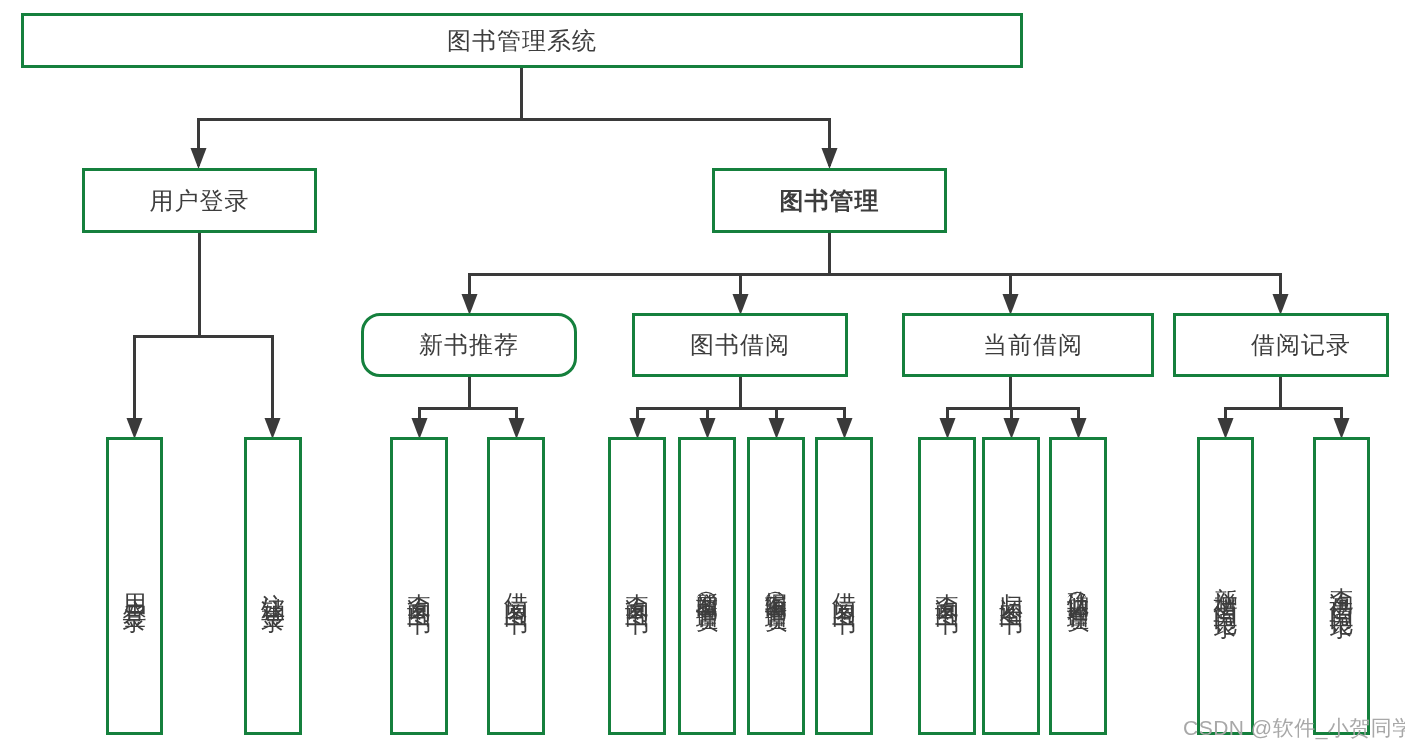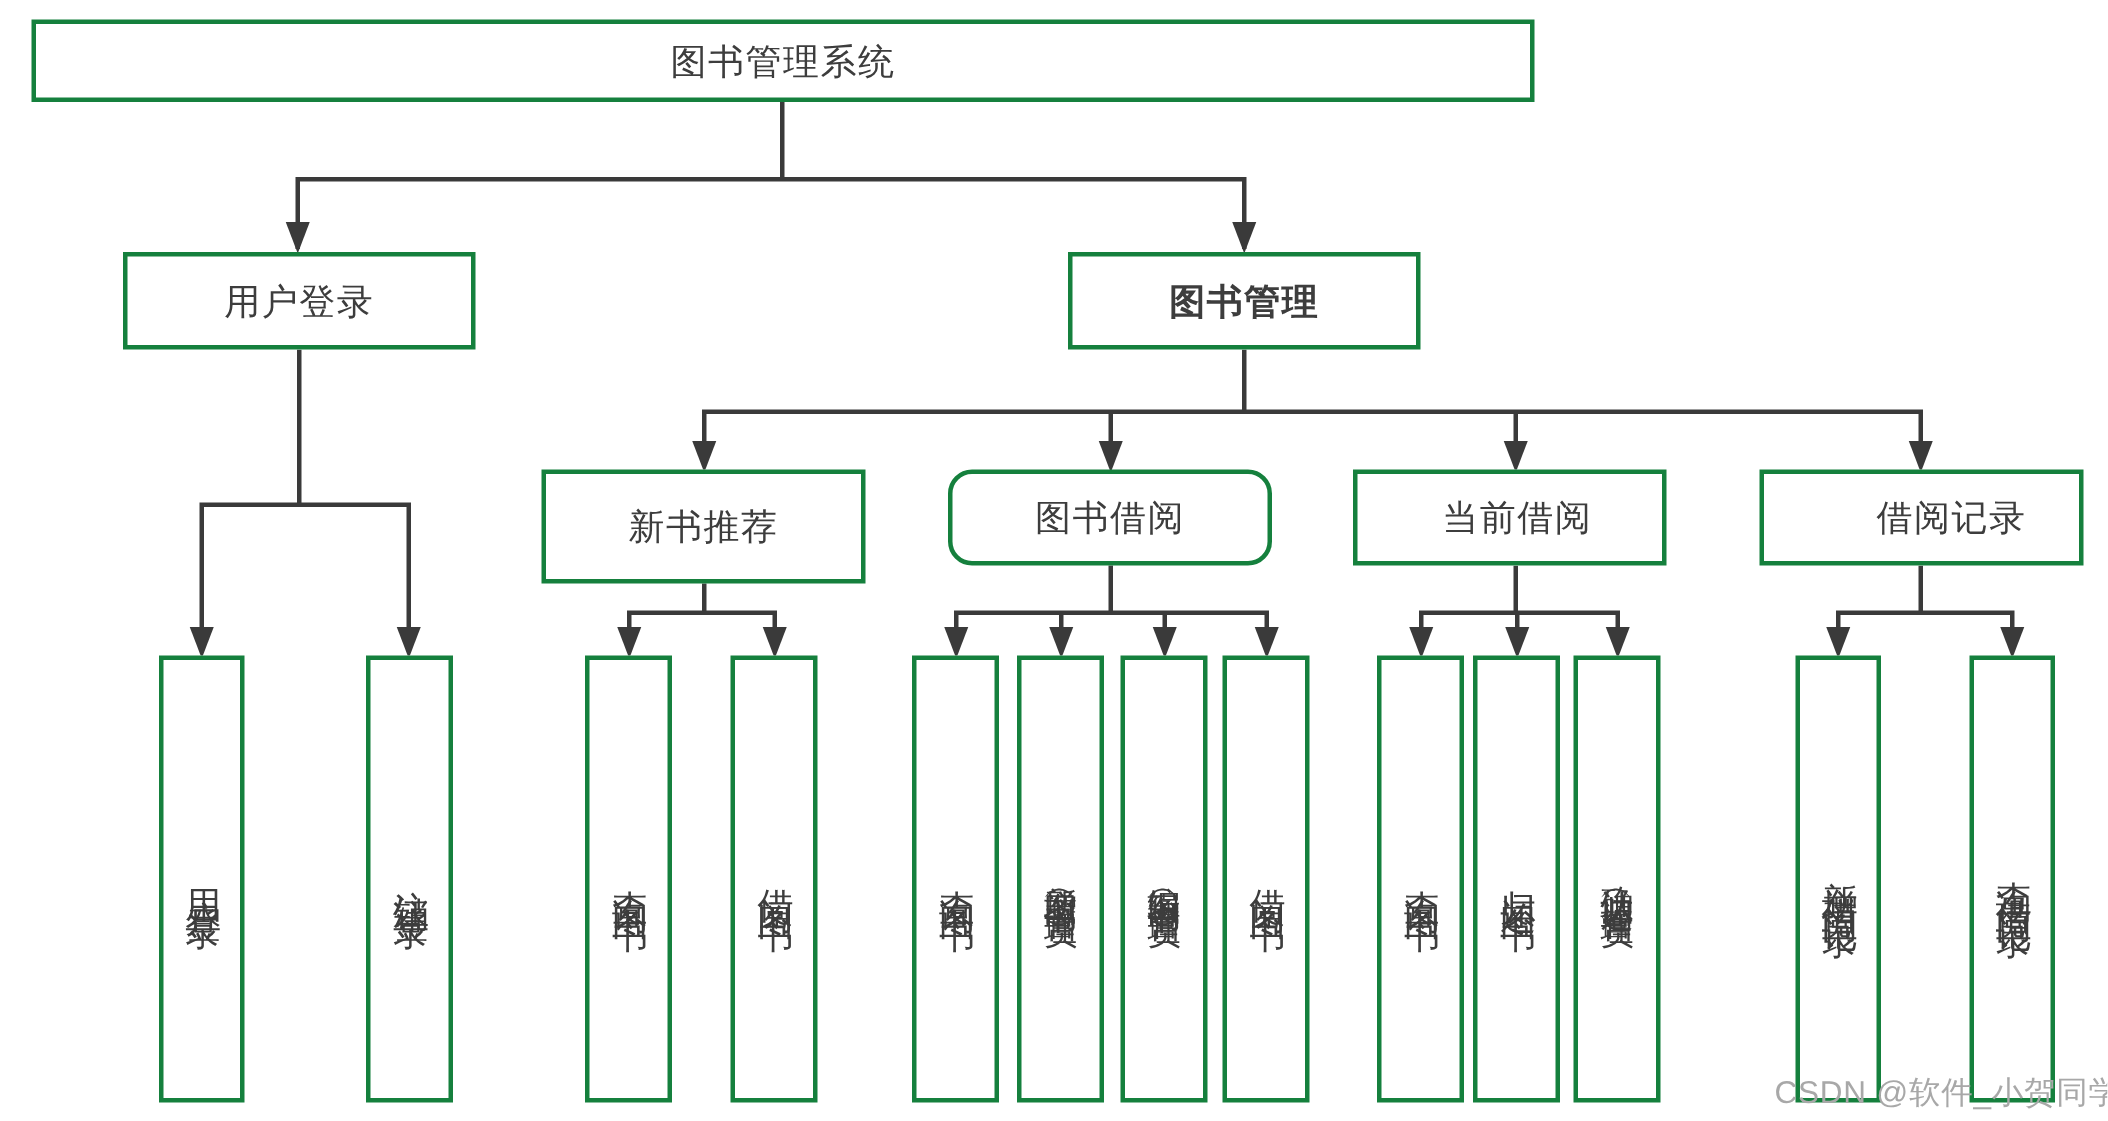--- a/index.html
+++ b/index.html
@@ -48,7 +48,7 @@
   #n-root  { left: 21px;  top: 13px;  width: 1002px; height: 55px; }
   #n-ul    { left: 82px;  top: 168px; width: 235px;  height: 65px; }
   #n-bm    { left: 712px; top: 168px; width: 235px;  height: 65px; font-weight: bold; }
-  #n-nbr   { left: 361px; top: 313px; width: 216px;  height: 76px; }
+  #n-nbr   { left: 361px; top: 313px; width: 216px;  height: 64px; border-radius: 19px; }
   #n-bb    { left: 632px; top: 313px; width: 216px;  height: 64px; border-radius: 16px; }
   #n-cb    { left: 902px; top: 313px; width: 209px;  height: 64px; padding-left: 10px; }
   #n-br    { left: 1173px;top: 313px; width: 216px;  height: 64px; padding-left: 40px; }

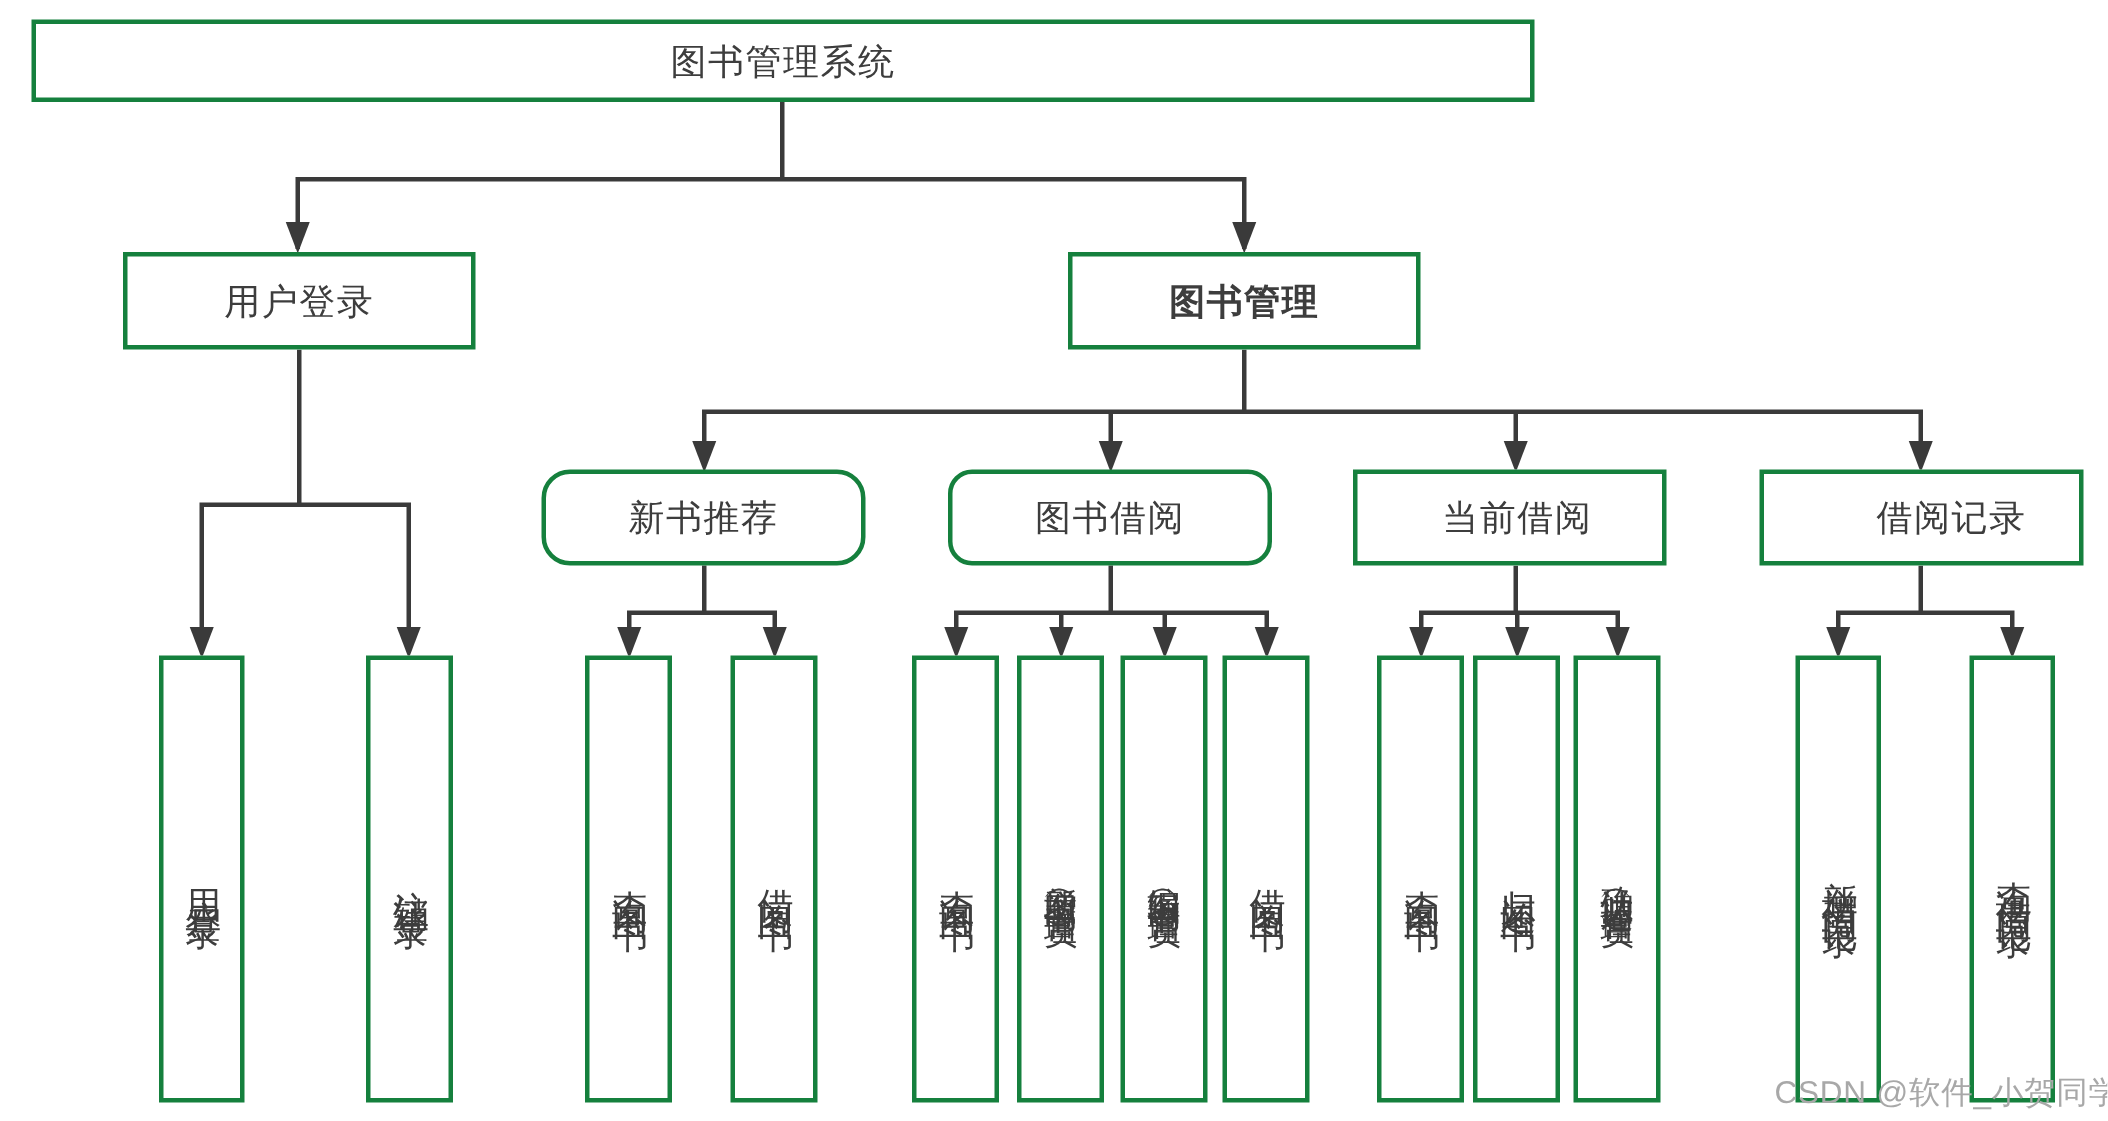--- a/index.html
+++ b/index.html
@@ -49,7 +49,7 @@
   #n-ul    { left: 82px;  top: 168px; width: 235px;  height: 65px; }
   #n-bm    { left: 712px; top: 168px; width: 235px;  height: 65px; font-weight: bold; }
   #n-nbr   { left: 361px; top: 313px; width: 216px;  height: 64px; border-radius: 19px; }
-  #n-bb    { left: 632px; top: 313px; width: 216px;  height: 64px; border-radius: 16px; }
+  #n-bb    { left: 632px; top: 313px; width: 216px;  height: 64px; }
   #n-cb    { left: 902px; top: 313px; width: 209px;  height: 64px; padding-left: 10px; }
   #n-br    { left: 1173px;top: 313px; width: 216px;  height: 64px; padding-left: 40px; }
   #l-ul1 { left: 106px;  width: 57px; }

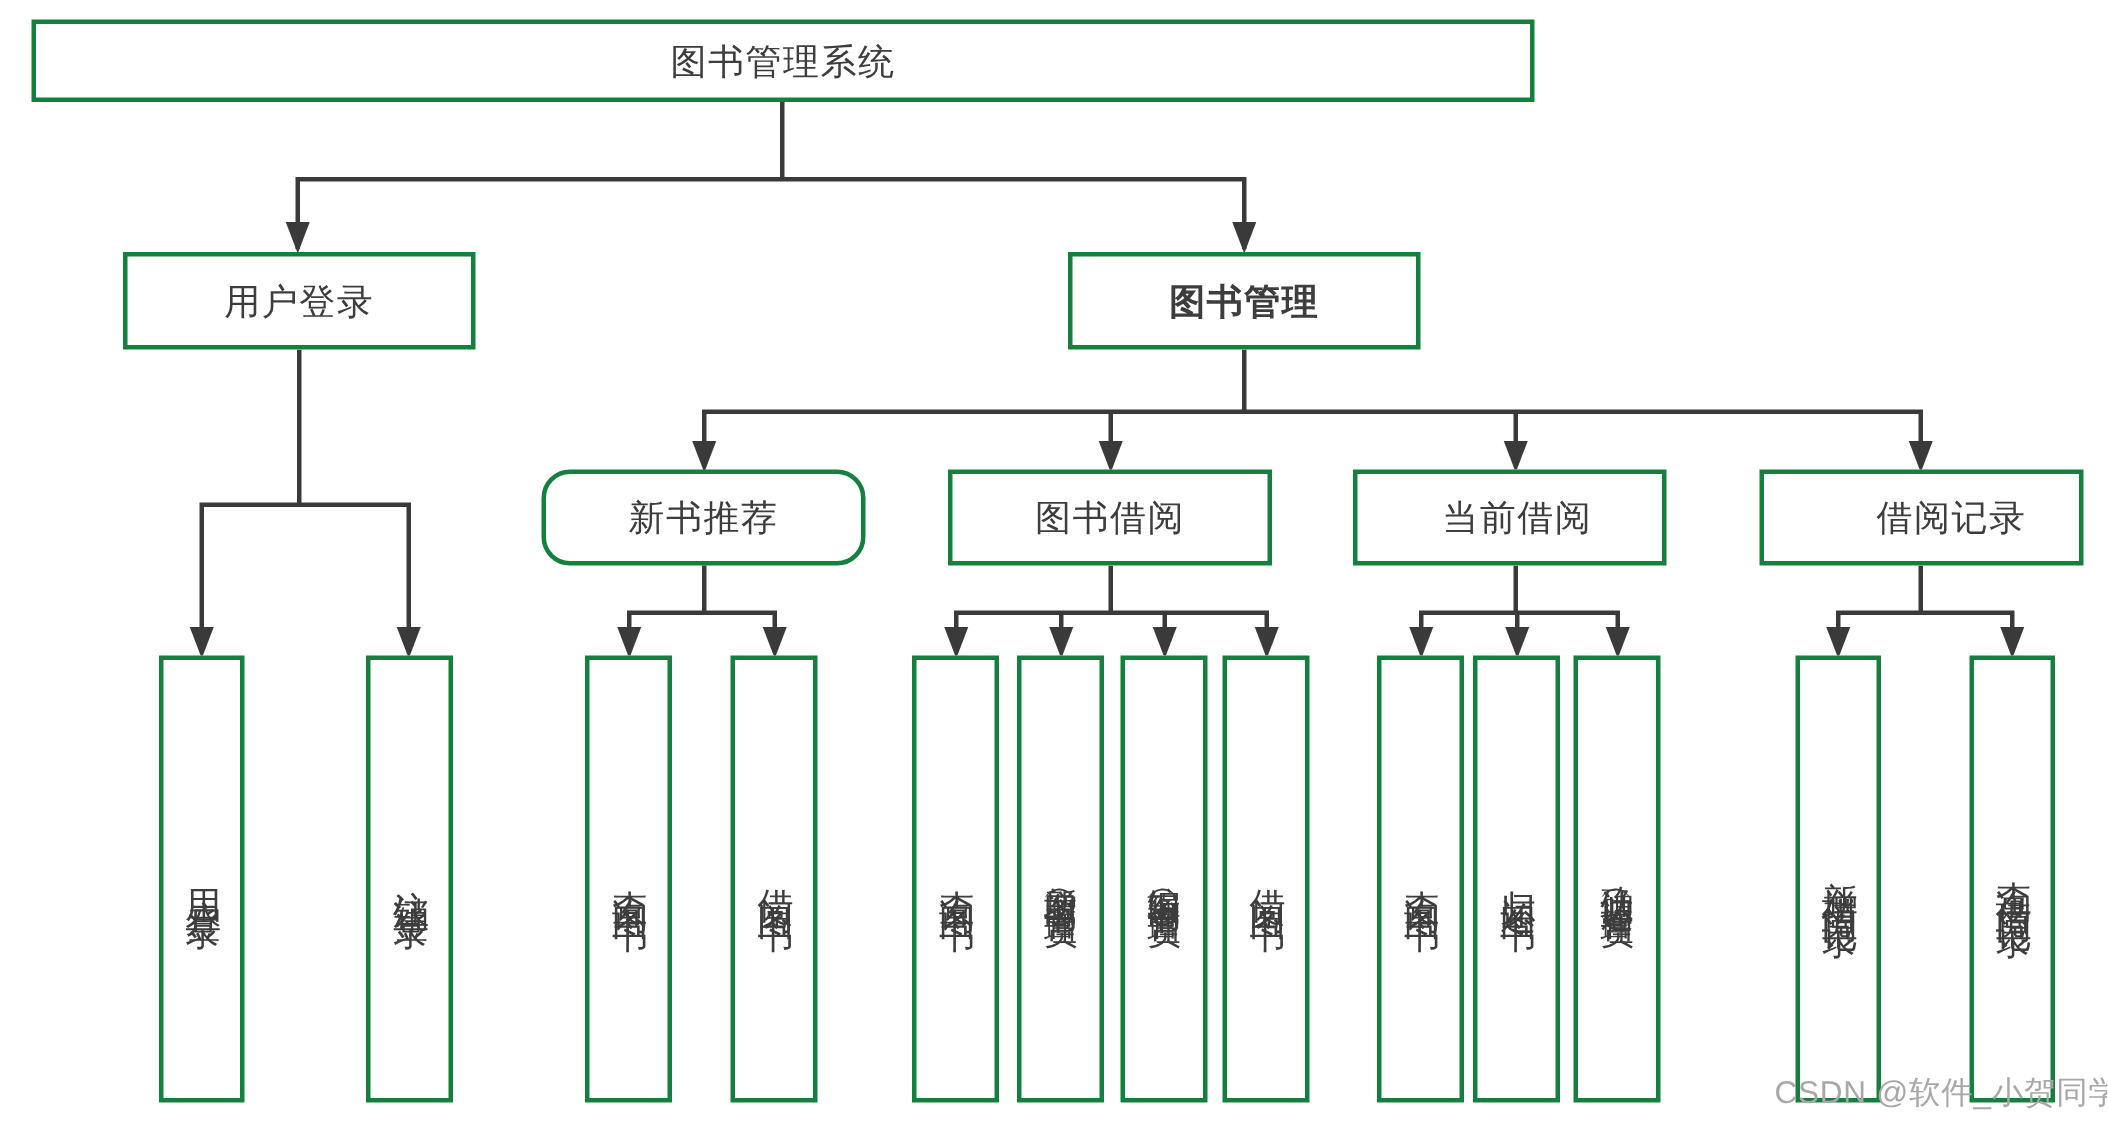--- a/index.html
+++ b/index.html
@@ -50,7 +50,7 @@
   #n-bm    { left: 712px; top: 168px; width: 235px;  height: 65px; font-weight: bold; }
   #n-nbr   { left: 361px; top: 313px; width: 216px;  height: 64px; border-radius: 19px; }
   #n-bb    { left: 632px; top: 313px; width: 216px;  height: 64px; }
-  #n-cb    { left: 902px; top: 313px; width: 209px;  height: 64px; padding-left: 10px; }
+  #n-cb    { left: 902px; top: 313px; width: 252px;  height: 64px; padding-left: 10px; }
   #n-br    { left: 1173px;top: 313px; width: 216px;  height: 64px; padding-left: 40px; }
   #l-ul1 { left: 106px;  width: 57px; }
   #l-ul2 { left: 244px;  width: 58px; }

